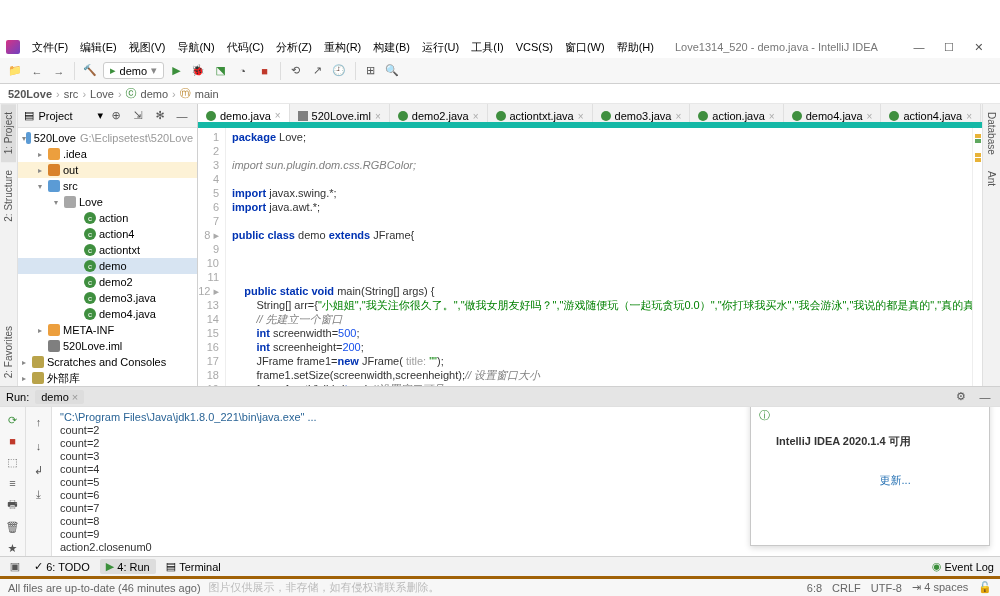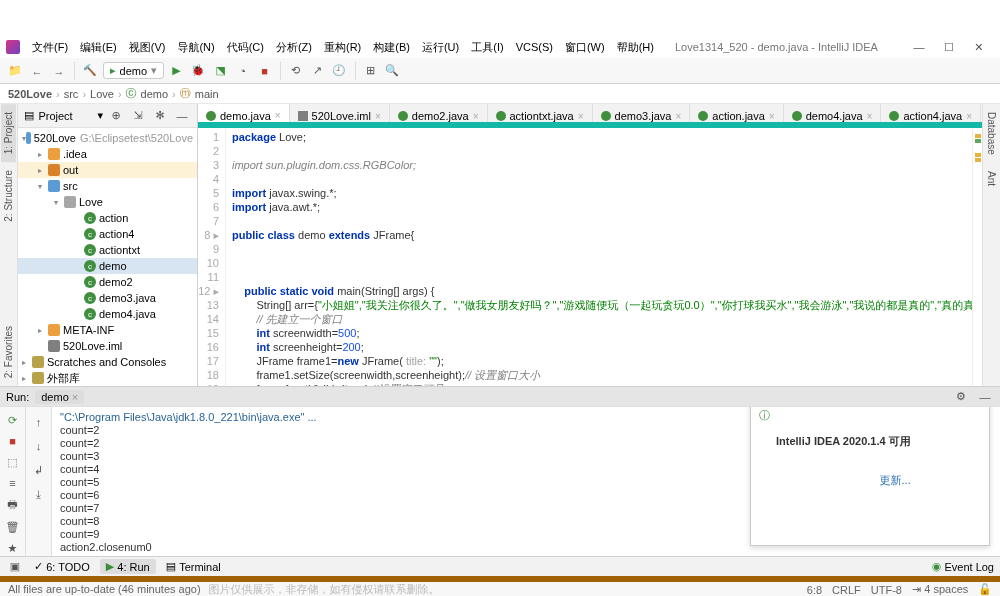--- a/index.html
+++ b/index.html
@@ -63,7 +63,7 @@
 .bottombar { height: 20px; background: #f2f2f2; border-top: 1px solid #d0d0d0; display: flex; align-items: center; padding: 0 6px; gap: 10px; }
 .bottombar .btab { cursor: pointer; display: flex; align-items: center; gap: 3px; }
 .bottombar .btab.active { background: #ddd; padding: 1px 6px; border-radius: 2px; }
-.statusbar { height: 20px; background: #f7f7f7; border-top: 6px solid #a16207; display: flex; align-items: center; padding: 0 8px; color: #666; }
+.statusbar { height: 20px; background: #f7f7f7; border-top: 3px solid #a16207; display: flex; align-items: center; padding: 0 8px; color: #666; }
 .statusbar .r { margin-left: auto; display: flex; gap: 10px; align-items: flex-end; }
 </style>
 </head>

